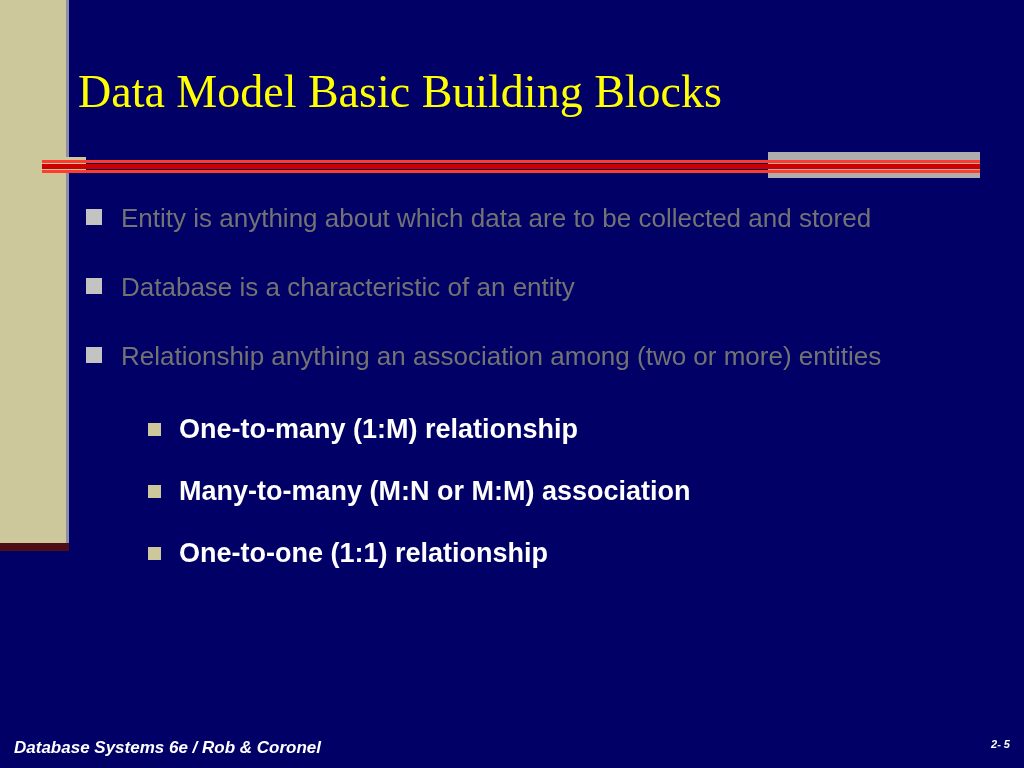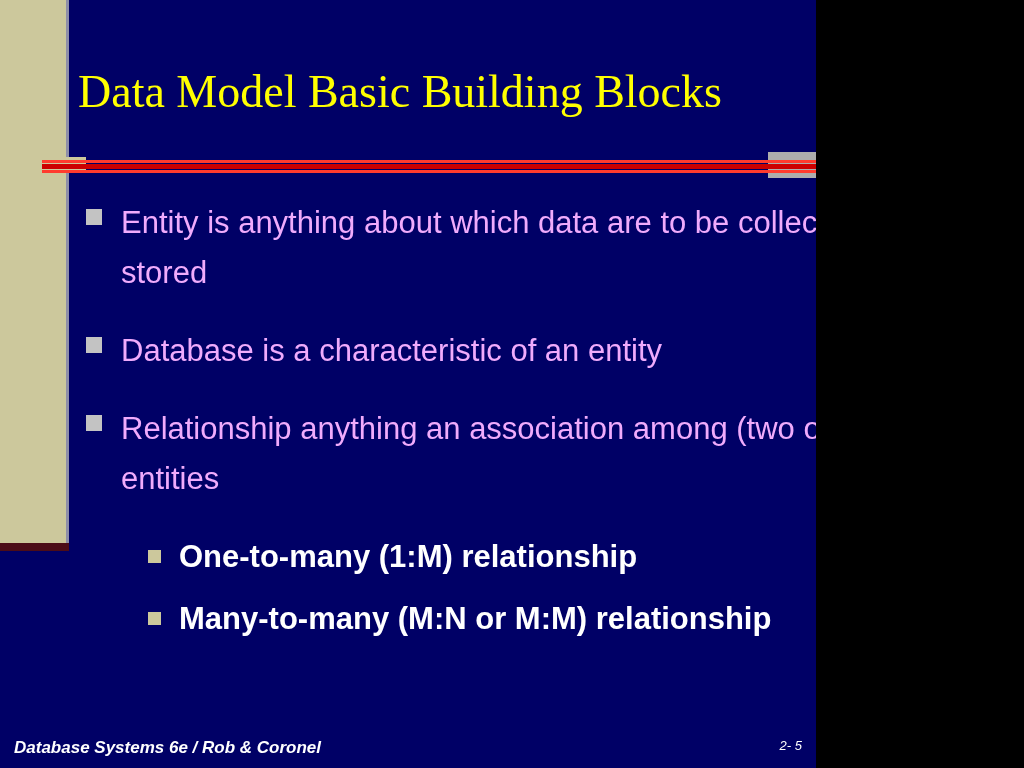--- a/index.html
+++ b/index.html
@@ -12,7 +12,7 @@
   }
   #slide {
     position: relative;
-    width: 816px;
+    width: 1024px;
     height: 768px;
     background: #000066;
     overflow: hidden;

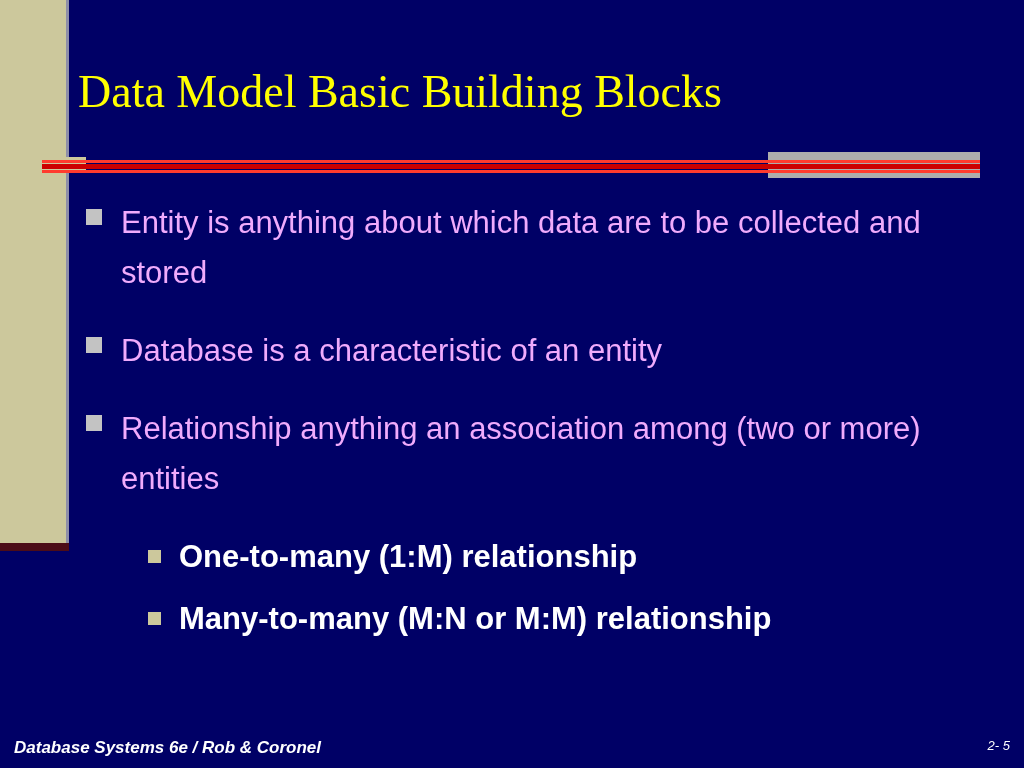--- a/index.html
+++ b/index.html
@@ -112,9 +112,9 @@
     margin-right: 19px;
   }
   .lvl1 .text {
-    color: #f0abfc;
-    font-size: 31px;
-    line-height: 50px;
+    color: #737373;
+    font-size: 26px;
+    line-height: 41px;
     max-width: 830px;
   }
 

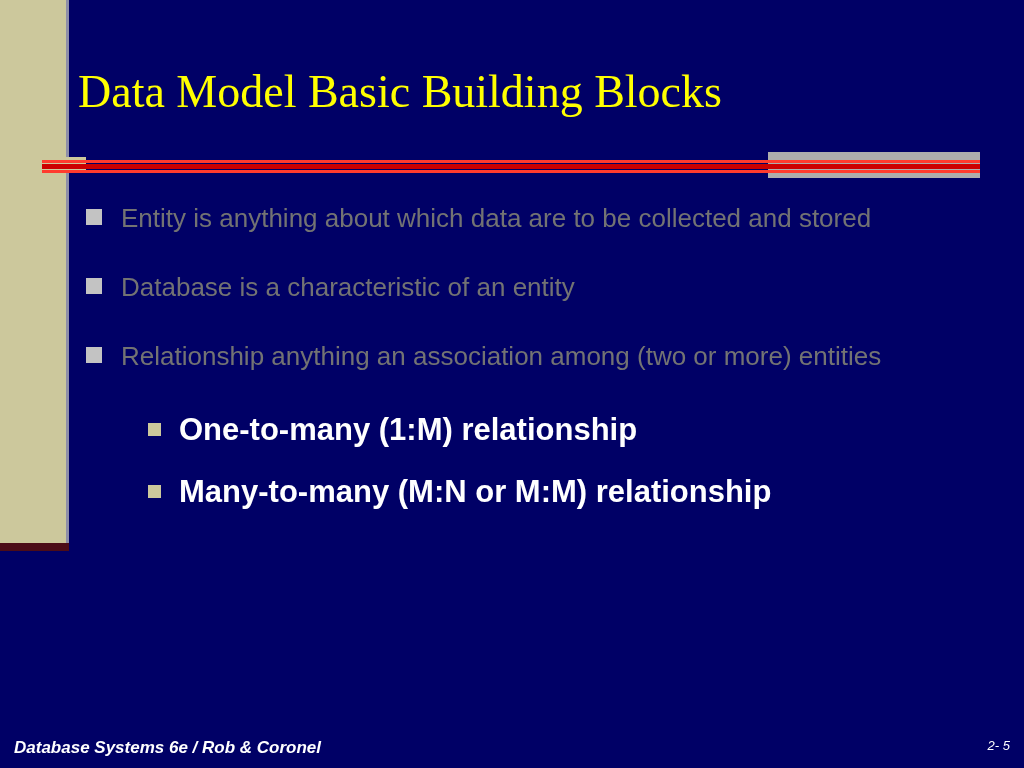--- a/index.html
+++ b/index.html
@@ -138,7 +138,7 @@
   }
   .lvl2 .text {
     color: #ffffff;
-    font-size: 31px;
+    font-size: 27px;
     line-height: 33px;
     font-weight: bold;
   }

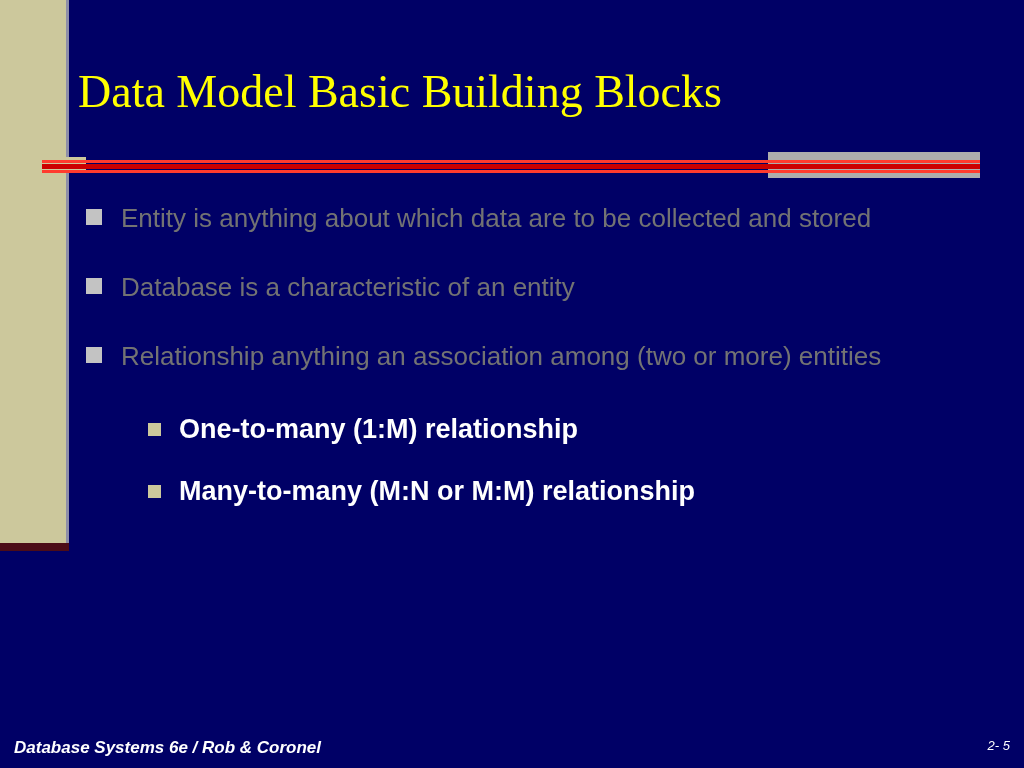--- a/index.html
+++ b/index.html
@@ -211,7 +211,7 @@
 
       <div class="lvl2">
         <span class="bullet"></span>
-        <span class="text">Many-to-many (M:N or M:M) relationship</span>
+        <span class="text">Many-to-many (M:N or M:M) association</span>
       </div>
 
 

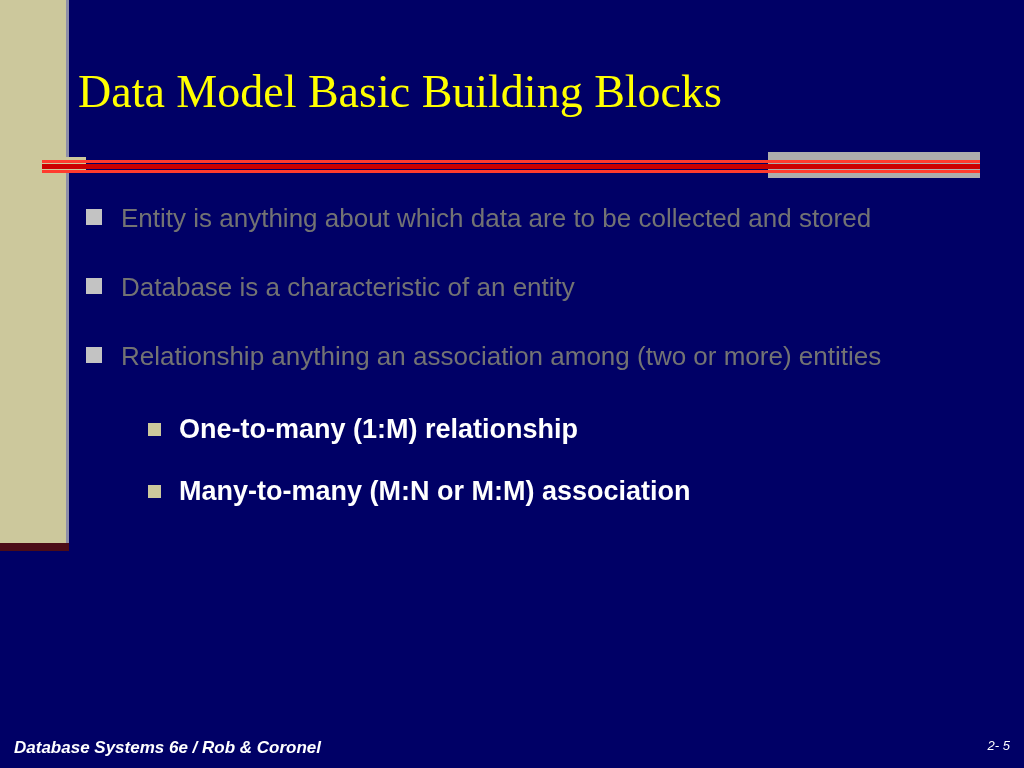--- a/index.html
+++ b/index.html
@@ -214,6 +214,10 @@
         <span class="text">Many-to-many (M:N or M:M) association</span>
       </div>
 
+      <div class="lvl2">
+        <span class="bullet"></span>
+        <span class="text">One-to-one (1:1) relationship</span>
+      </div>
 
     </div>
 

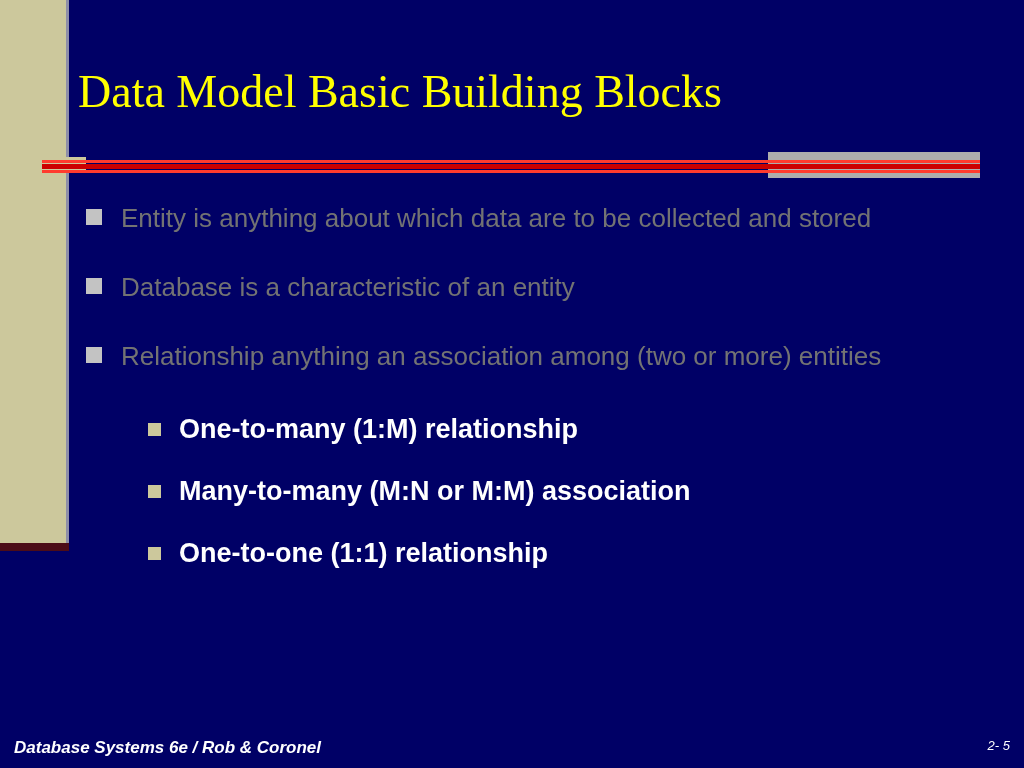--- a/index.html
+++ b/index.html
@@ -158,8 +158,8 @@
     right: 14px;
     top: 738px;
     color: #ffffff;
-    font-size: 13px;
-    font-weight: normal;
+    font-size: 11px;
+    font-weight: bold;
     font-style: italic;
   }
 </style>

